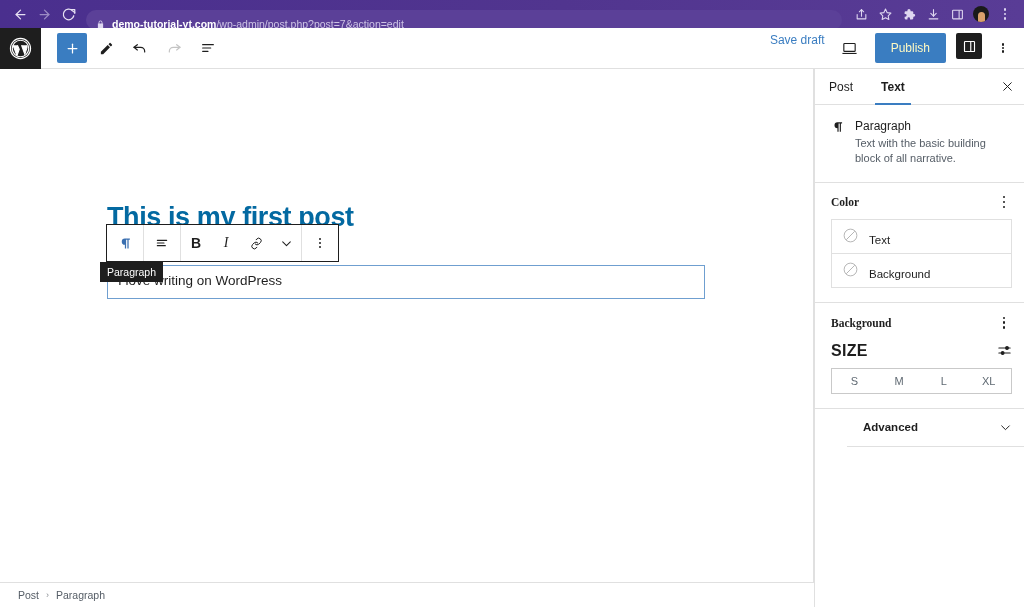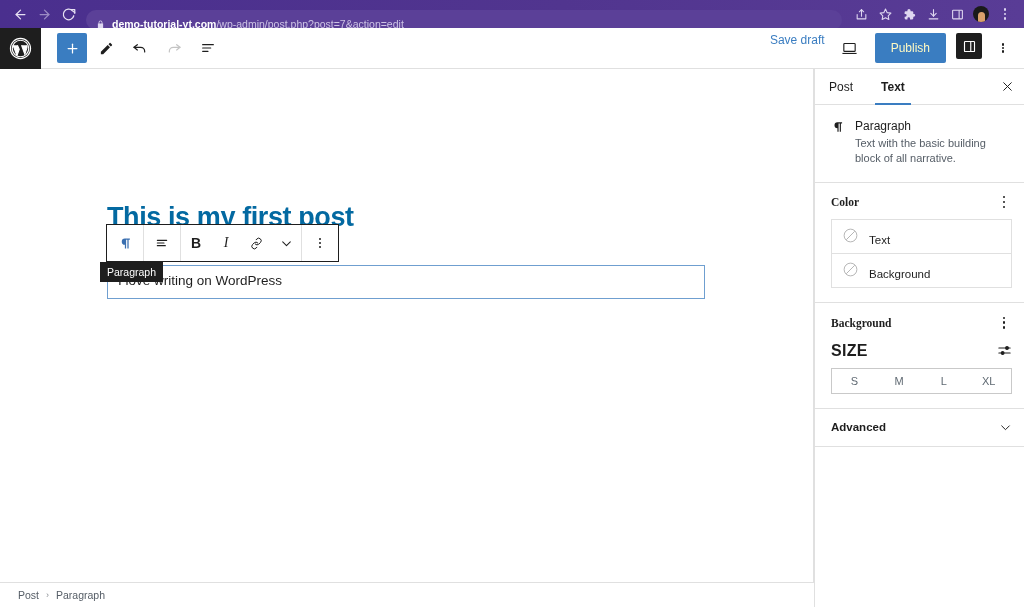--- a/index.html
+++ b/index.html
@@ -189,7 +189,7 @@
     font-size: 11px; color: #606a73;
   }
 
-  .adv-row { display: flex; align-items: center; padding: 12px 12px 12px 16px; border-bottom: 1px solid #e0e0e0; }
+  .adv-row { display: flex; align-items: center; padding: 12px 12px 12px 16px; border-bottom: 1px solid #e0e0e0; margin-left: 32px; }
   .adv-title { font-size: 11.5px; font-weight: 600; color: #1e1e1e; }
   .adv-chev { margin-left: auto; color: #1e1e1e; display: flex; }
 

